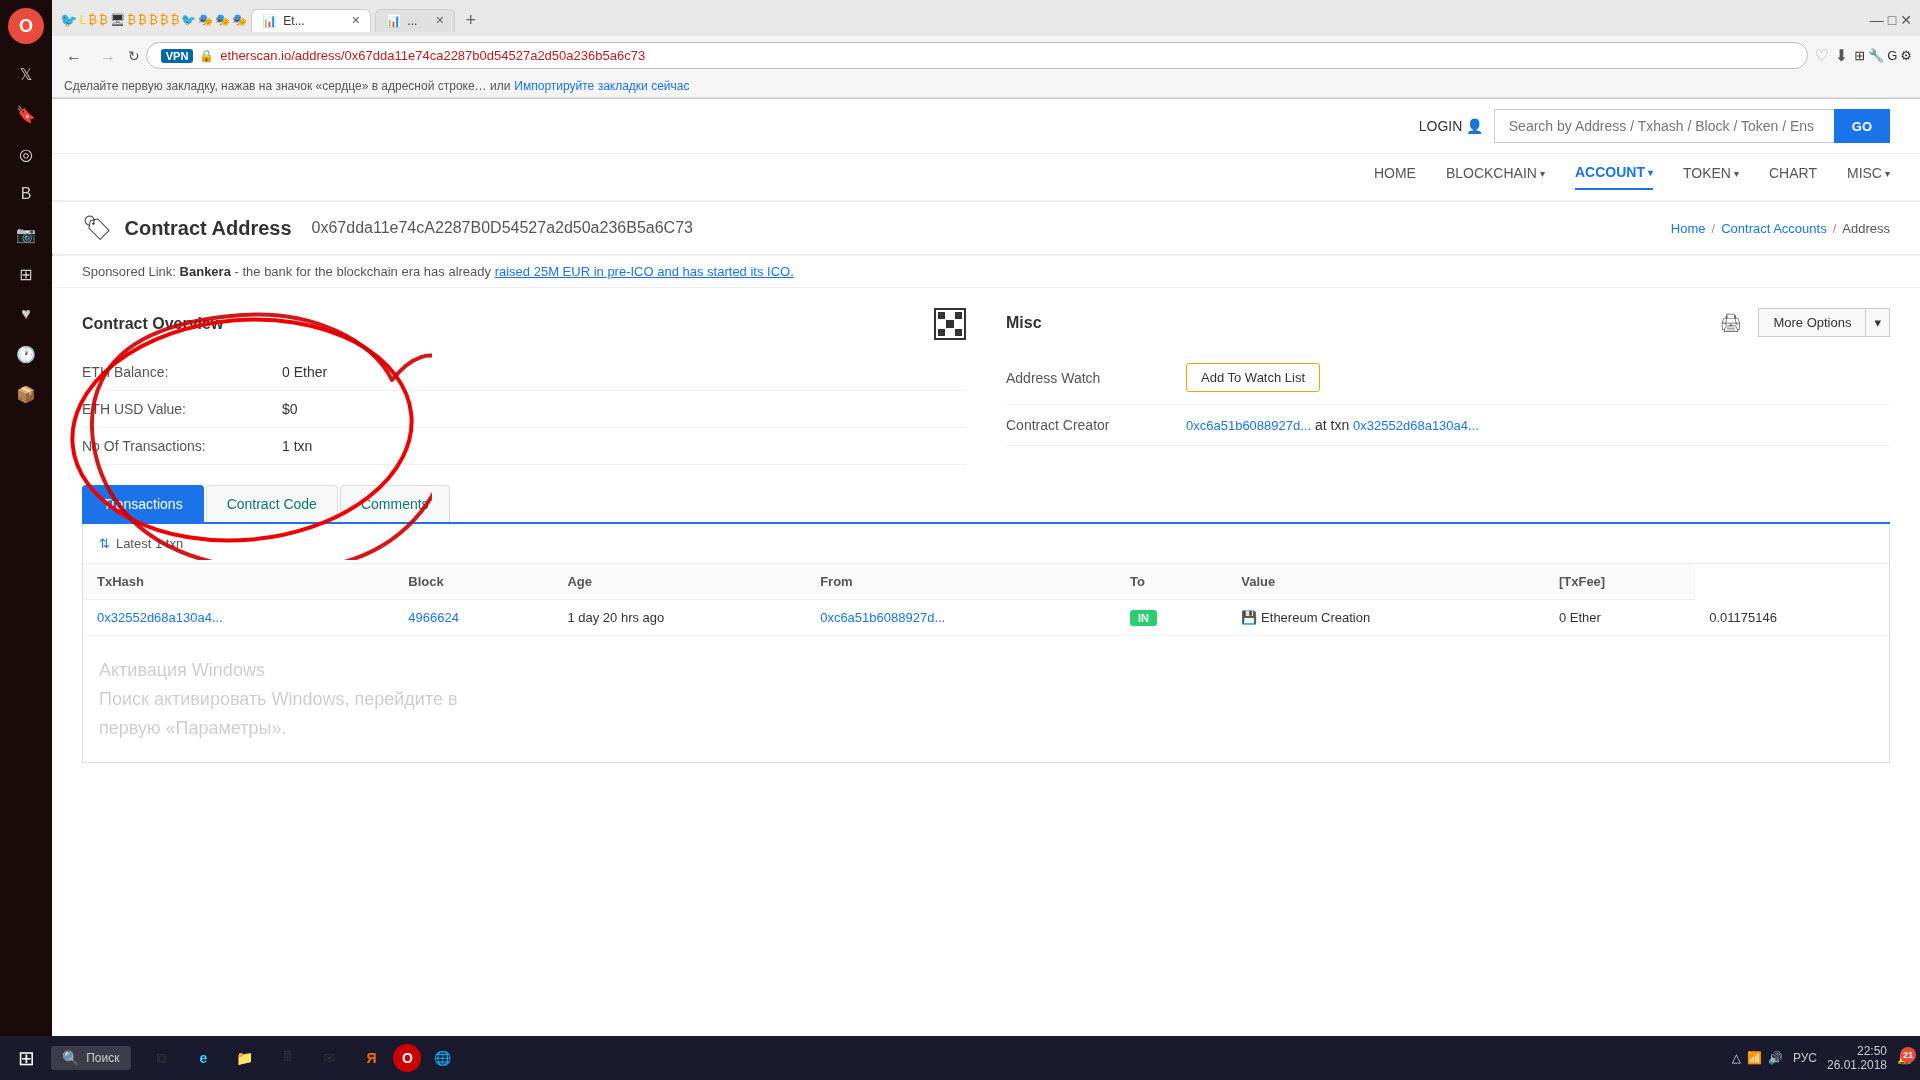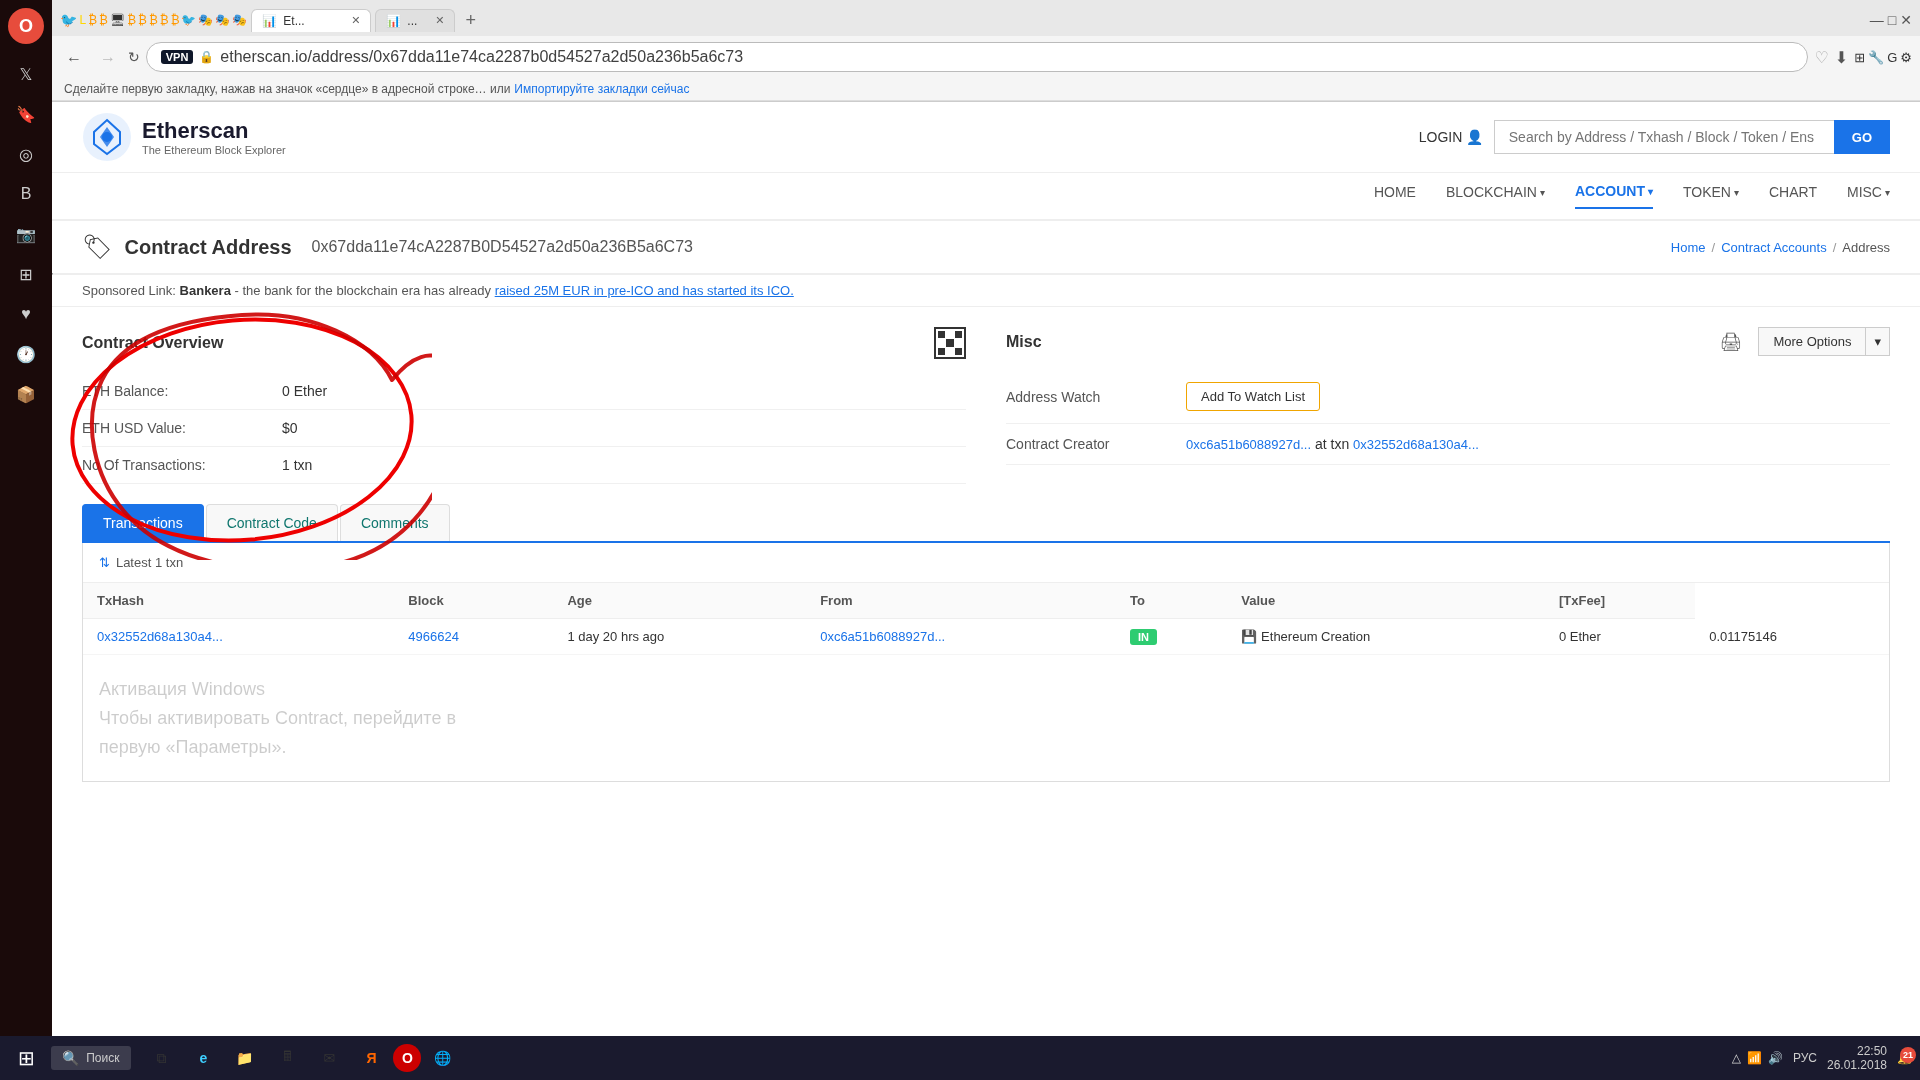--- a/index.html
+++ b/index.html
@@ -19,7 +19,7 @@
     .nav-btn { background: none; border: none; font-size: 16px; color: #555; cursor: pointer; padding: 2px 6px; }
     .nav-btn:disabled { color: #bbb; }
     .reload-btn { background: none; border: none; font-size: 14px; color: #555; cursor: pointer; }
-    .vpn-badge { background: #0f172a; color: #fff; font-size: 11px; font-weight: bold; border-radius: 3px; padding: 1px 5px; }
+    .vpn-badge { background: #0369a1; color: #fff; font-size: 11px; font-weight: bold; border-radius: 3px; padding: 1px 5px; }
     .address-bar { flex: 1; border: 1px solid #bbb; border-radius: 20px; padding: 5px 14px; font-size: 13px; background: #fff; display: flex; align-items: center; gap: 6px; }
     .https-lock { color: #2e7d32; font-size: 12px; }
     .address-text { flex: 1; color: #404040; font-size: 16px; }

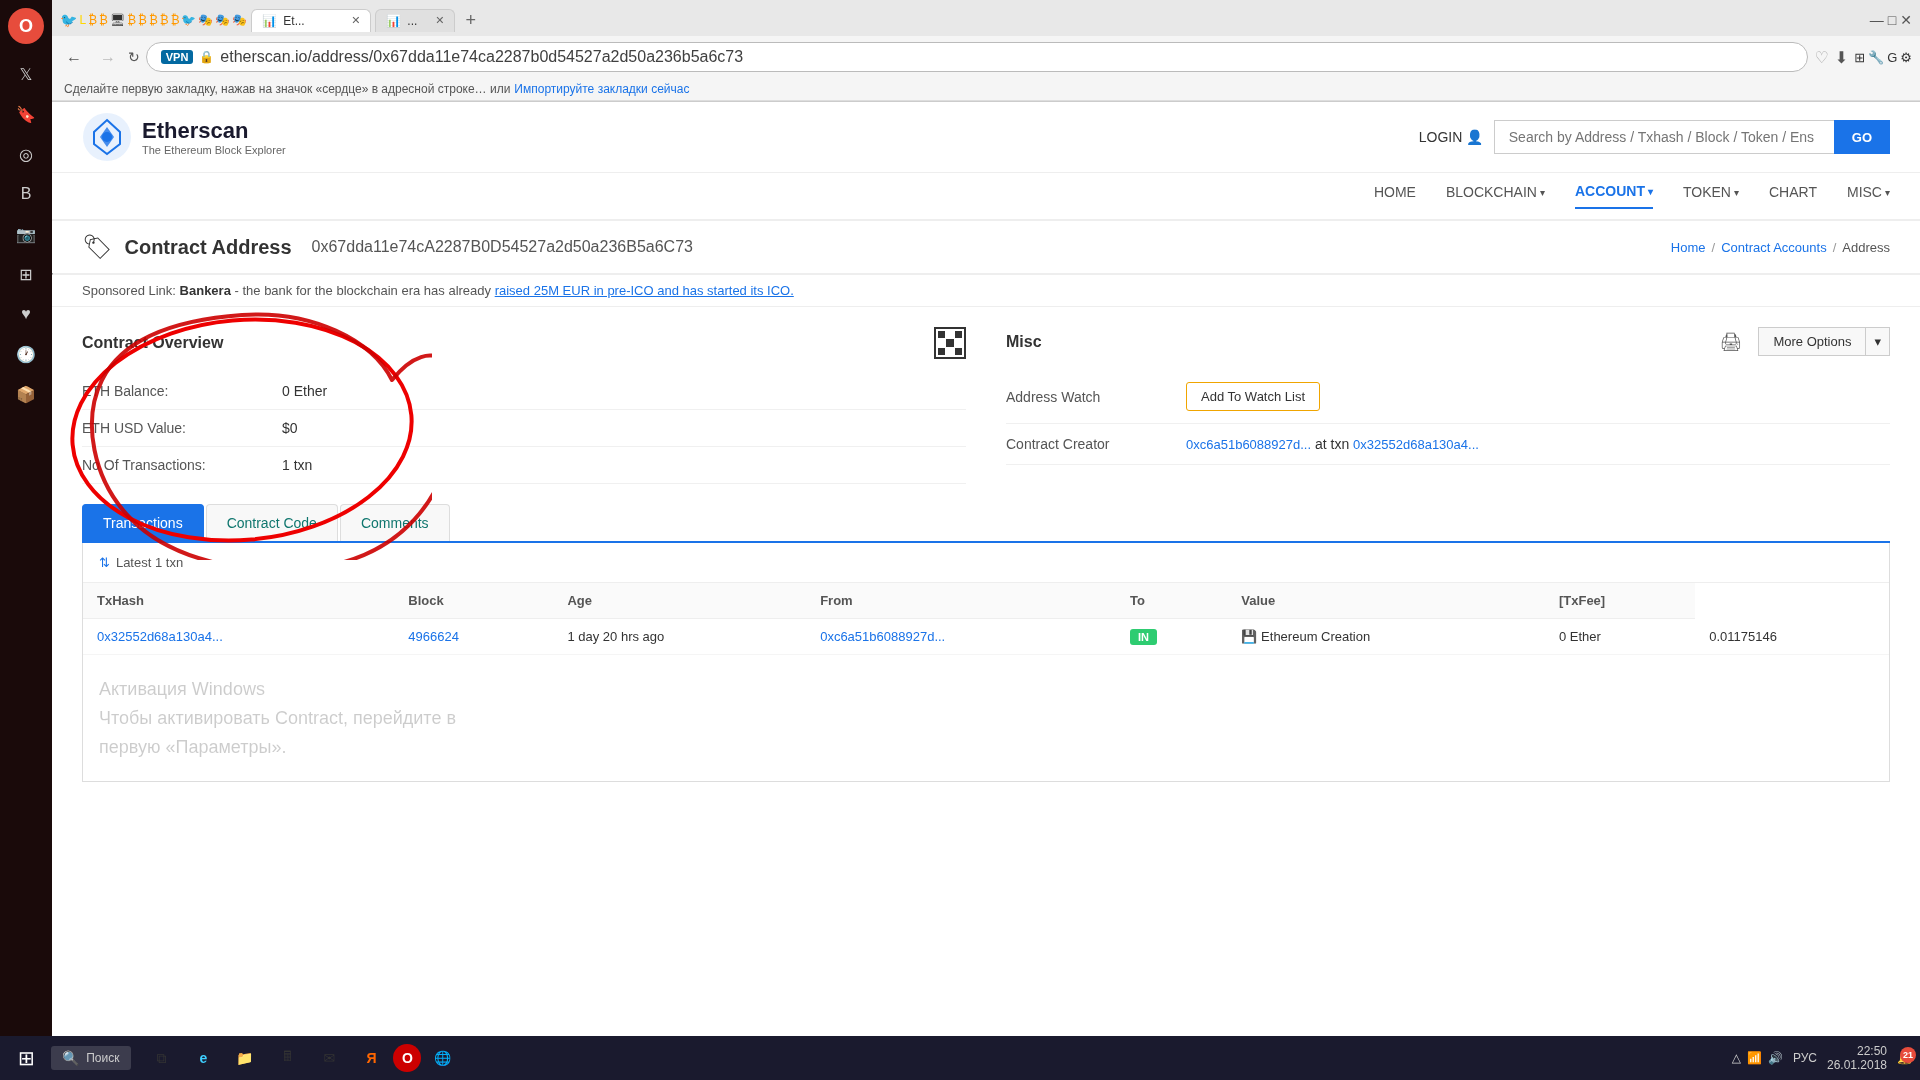--- a/index.html
+++ b/index.html
@@ -22,7 +22,7 @@
     .vpn-badge { background: #0369a1; color: #fff; font-size: 11px; font-weight: bold; border-radius: 3px; padding: 1px 5px; }
     .address-bar { flex: 1; border: 1px solid #bbb; border-radius: 20px; padding: 5px 14px; font-size: 13px; background: #fff; display: flex; align-items: center; gap: 6px; }
     .https-lock { color: #2e7d32; font-size: 12px; }
-    .address-text { flex: 1; color: #404040; font-size: 16px; }
+    .address-text { flex: 1; color: #b91c1c; font-size: 13px; }
     .heart-btn { background: none; border: none; color: #aaa; cursor: pointer; font-size: 16px; }
     .download-btn { background: none; border: none; color: #555; cursor: pointer; font-size: 16px; }
     .ext-icons { display: flex; gap: 3px; align-items: center; }

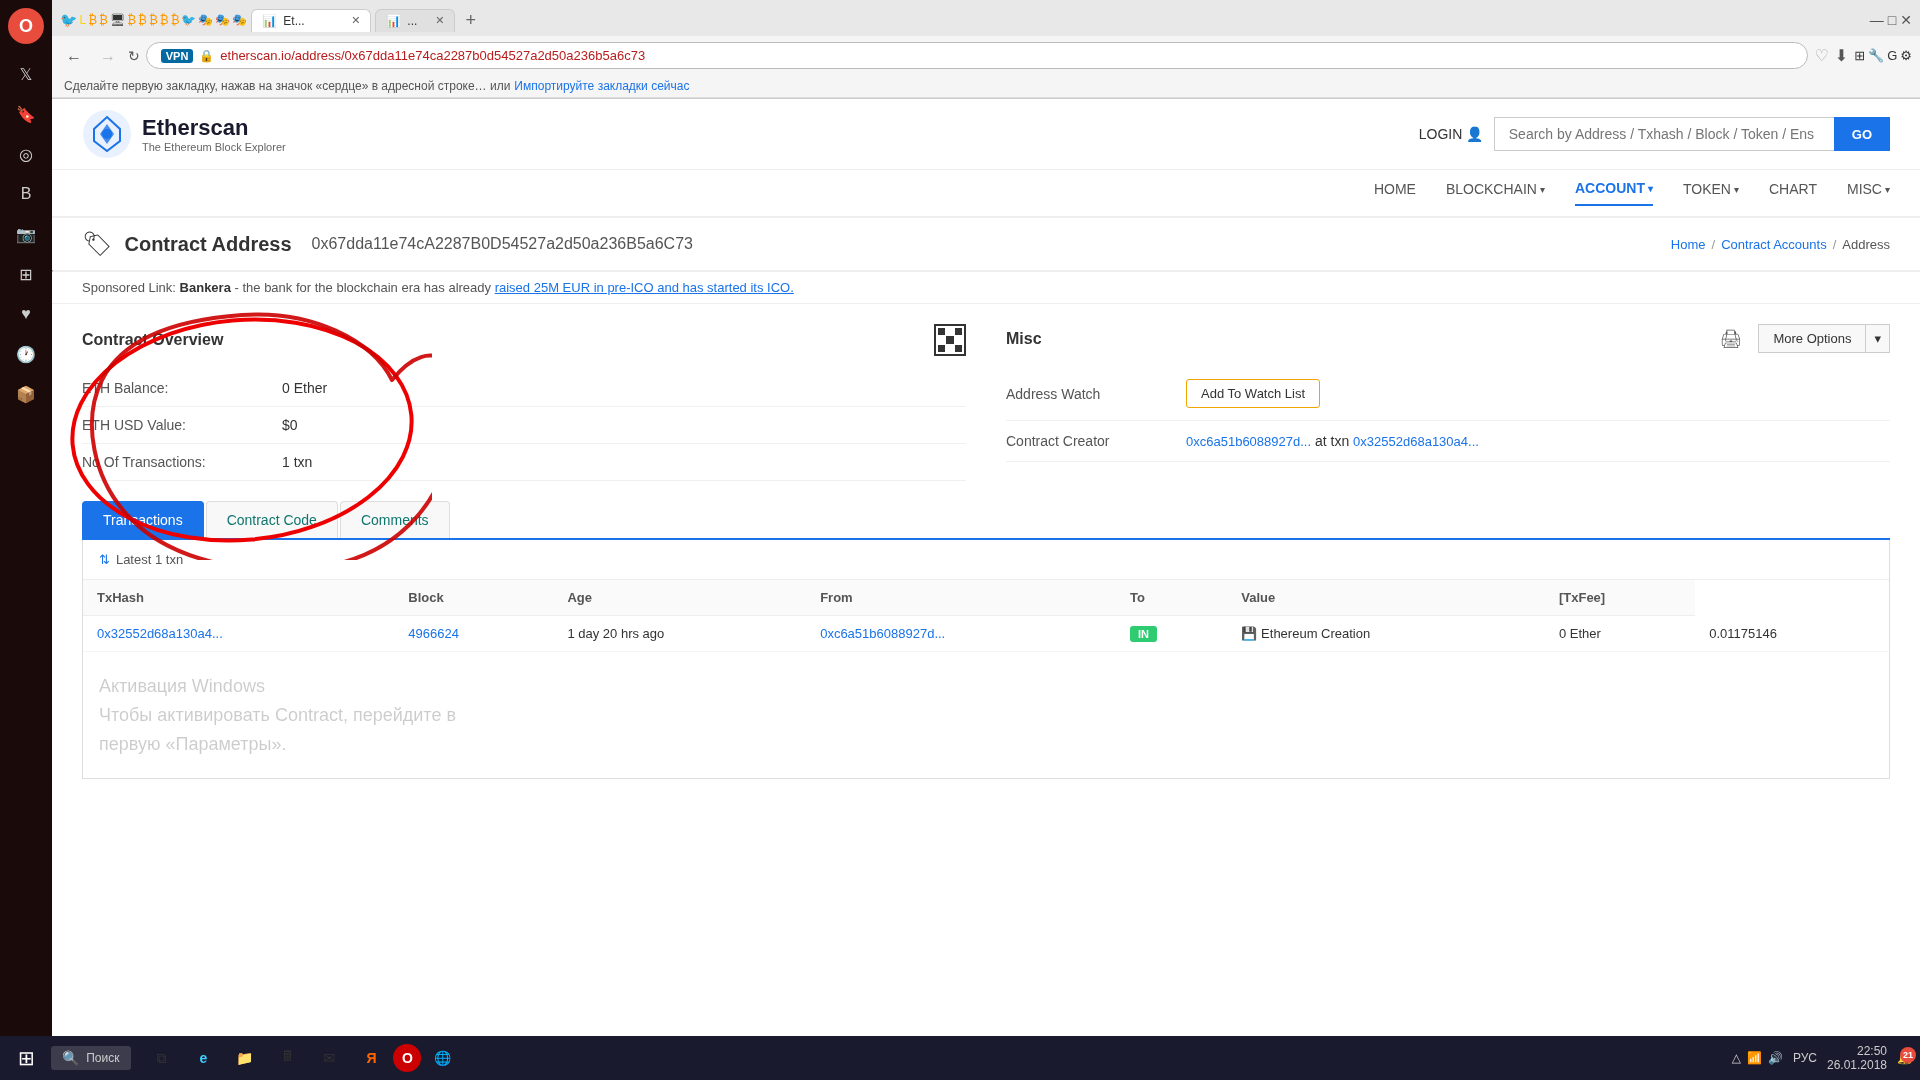--- a/index.html
+++ b/index.html
@@ -228,19 +228,6 @@
   <div class="page">
 
     <div class="site-header">
-      <div class="logo-area">
-
-        <svg width="50" height="50" viewBox="0 0 50 50">
-          <circle cx="25" cy="25" r="24" fill="#1a73e8" opacity="0.1"></circle>
-          <path d="M25 8 L38 20 L38 32 L25 42 L12 32 L12 20 Z" fill="none" stroke="#1a73e8" stroke-width="2"></path>
-          <path d="M18 25 L25 15 L32 25 L25 35 Z" fill="#1a73e8" opacity="0.8"></path>
-          <circle cx="25" cy="25" r="5" fill="#1a73e8"></circle>
-        </svg>
-        <div class="logo-text-area">
-          <div class="logo-title">Etherscan</div>
-          <div class="logo-subtitle">The Ethereum Block Explorer</div>
-        </div>
-      </div>
       <div class="header-right">
         <button class="login-btn">
           <span>LOGIN</span>

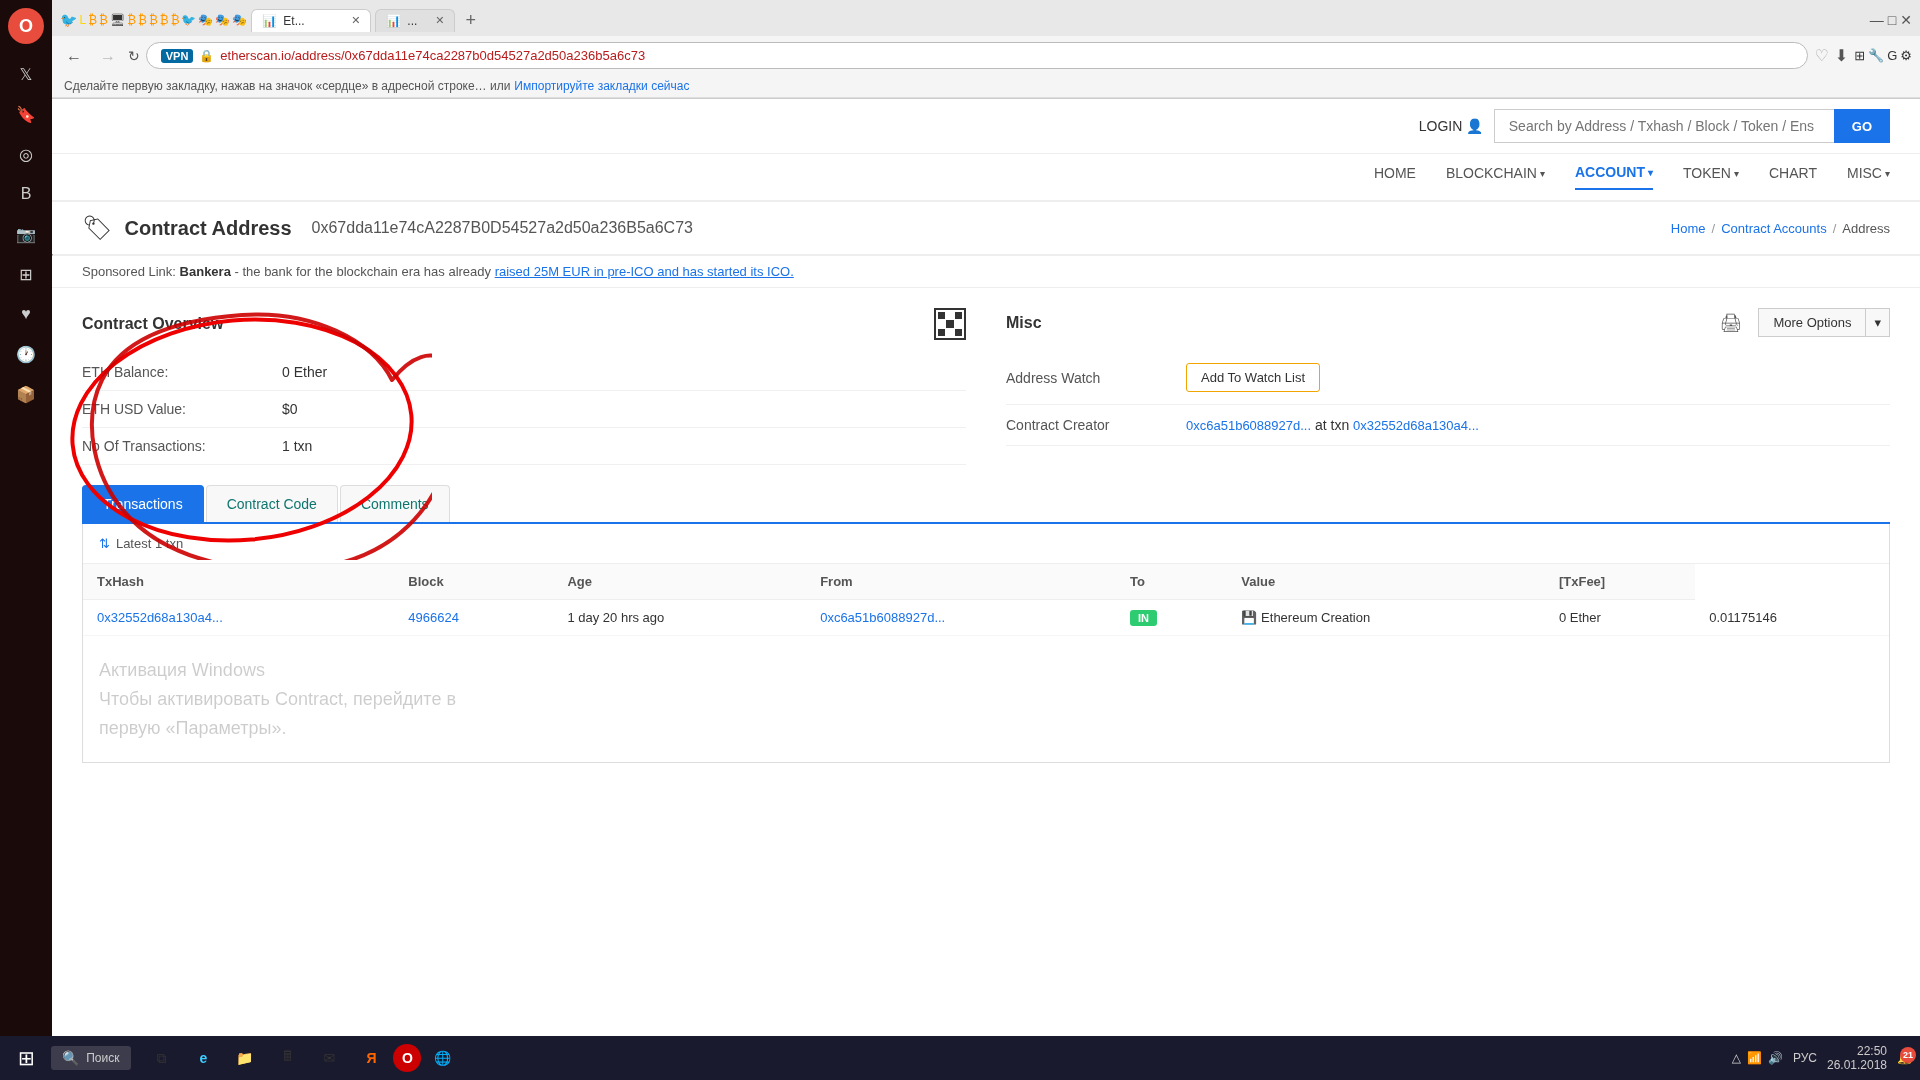--- a/index.html
+++ b/index.html
@@ -399,7 +399,7 @@
 
         <div style="padding:20px 16px;color:rgba(0,0,0,0.2);font-size:18px;line-height:1.6;">
           <div>Активация Windows</div>
-          <div>Чтобы активировать Contract, перейдите в</div>
+          <div>Поиск активировать Windows, перейдите в</div>
           <div>первую «Параметры».</div>
         </div>
       </div>

